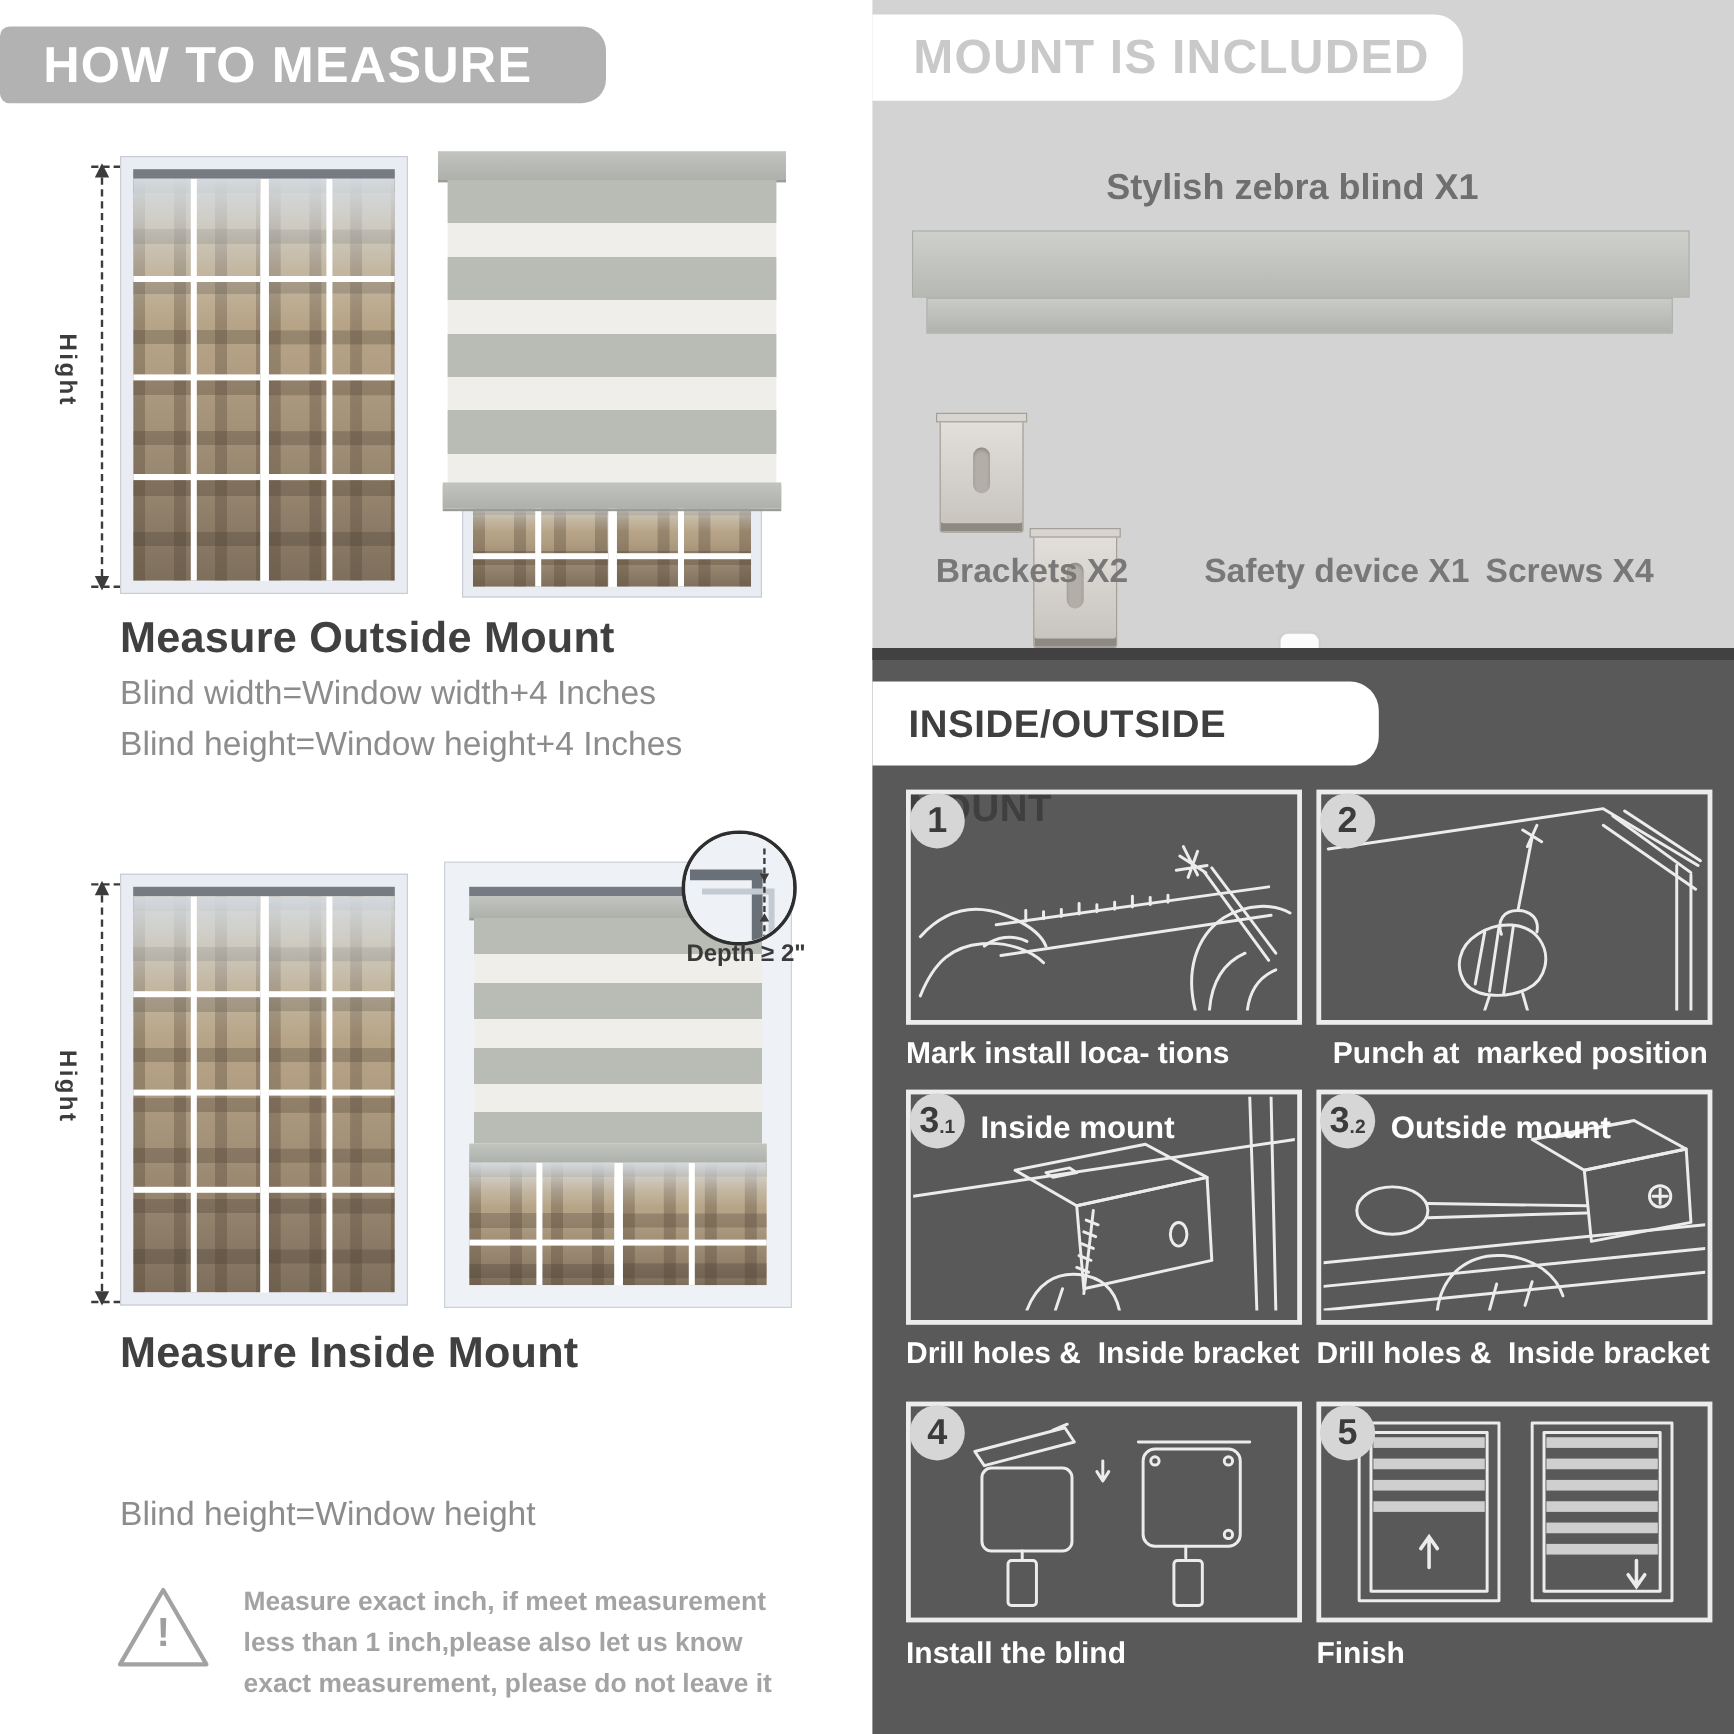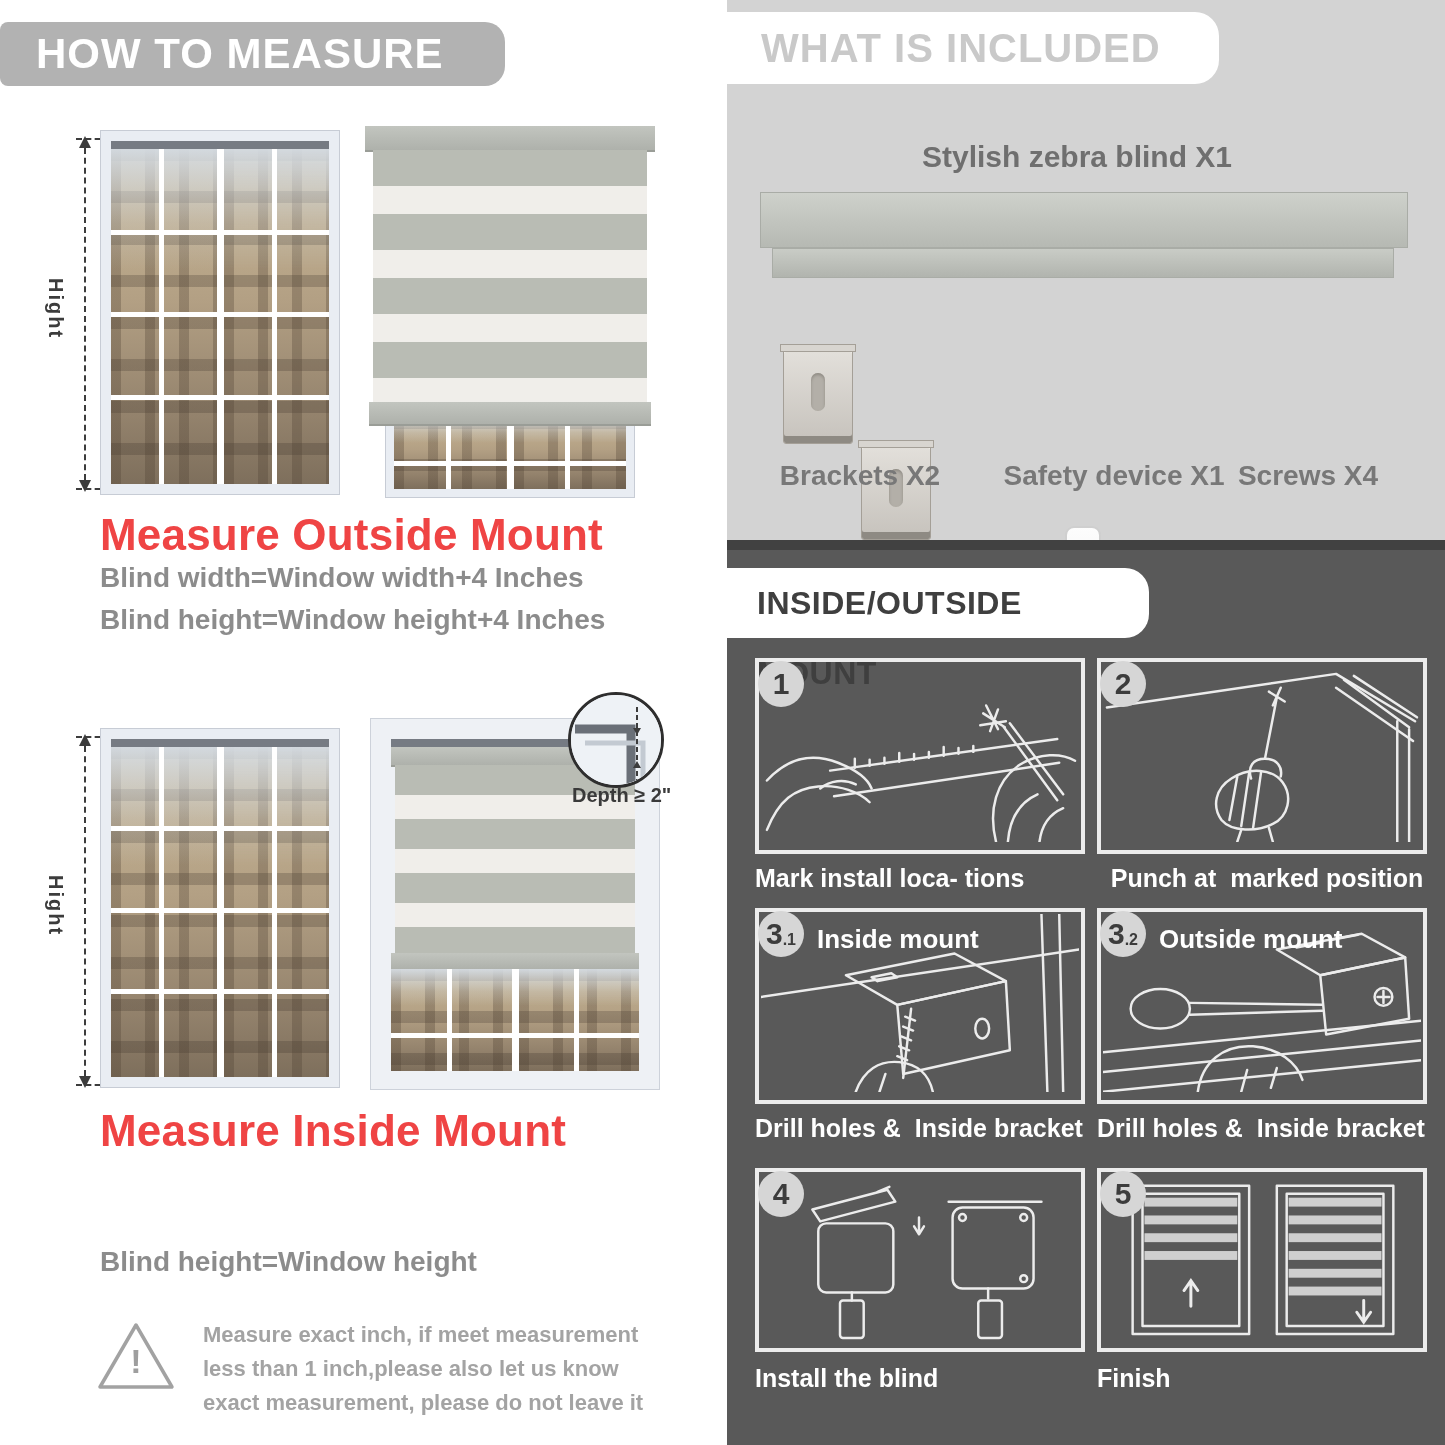--- a/index.html
+++ b/index.html
@@ -235,7 +235,7 @@
   </div>
 
   <div class="abs inc-section">
-    <div class="abs inc-header">WHAT IS INCLUDED</div>
+    <div class="abs inc-header">MOUNT IS INCLUDED</div>
     <div class="abs inc-blind-label">Stylish zebra blind X1</div>
 
     <div class="abs rail-top"></div>

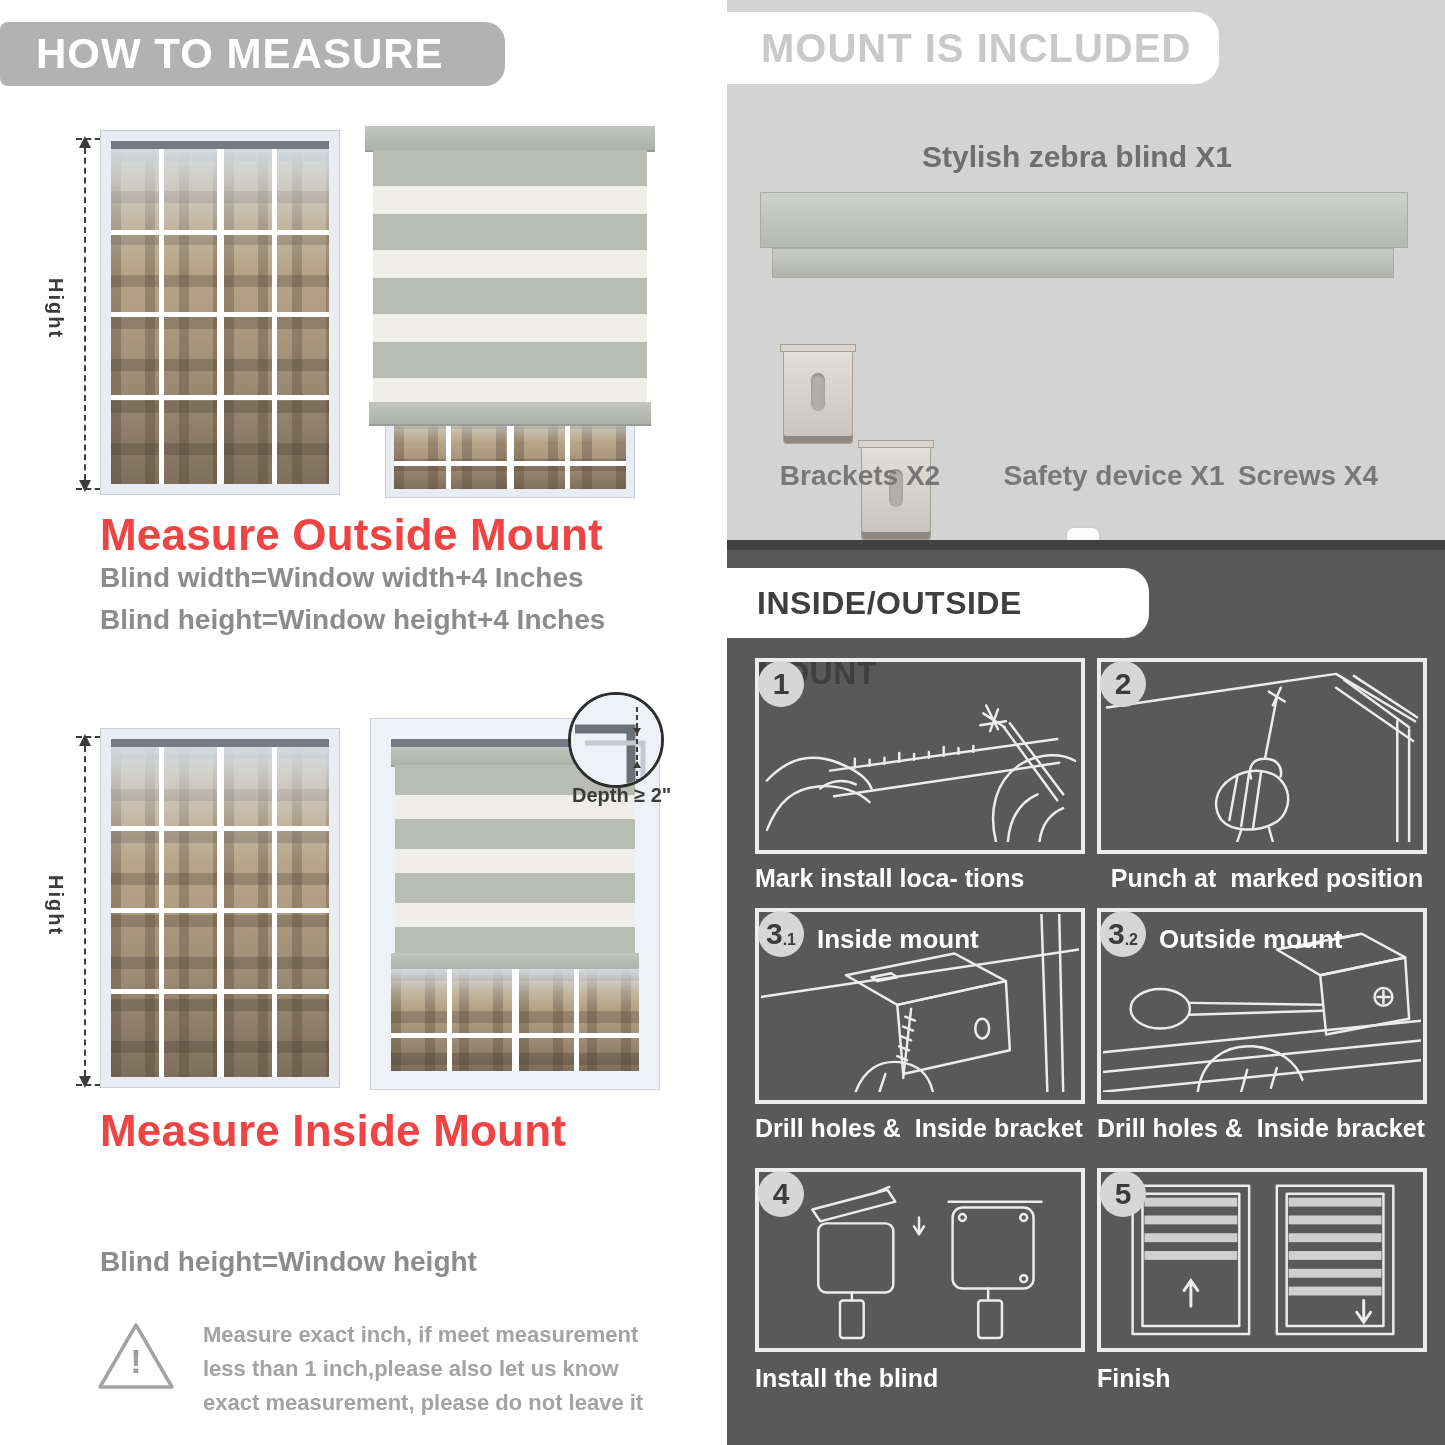--- a/index.html
+++ b/index.html
@@ -56,7 +56,7 @@
   .vlabel{writing-mode:vertical-rl;font-weight:bold;font-size:20px;color:#3c3c3c;letter-spacing:2px;}
 
   
-  .sec-title{font-weight:bold;font-size:44px;color:#ef4444;letter-spacing:.2px;}
+  .sec-title{font-weight:bold;font-size:36px;color:#404040;letter-spacing:.2px;}
   .sec-line{font-weight:bold;font-size:28px;color:#8c8c8c;}
   .warn-wrap{display:flex;gap:26px;align-items:flex-start;}
   .warn-text{width:445px;font-size:22px;font-weight:bold;color:#a3a3a3;line-height:1.55;}

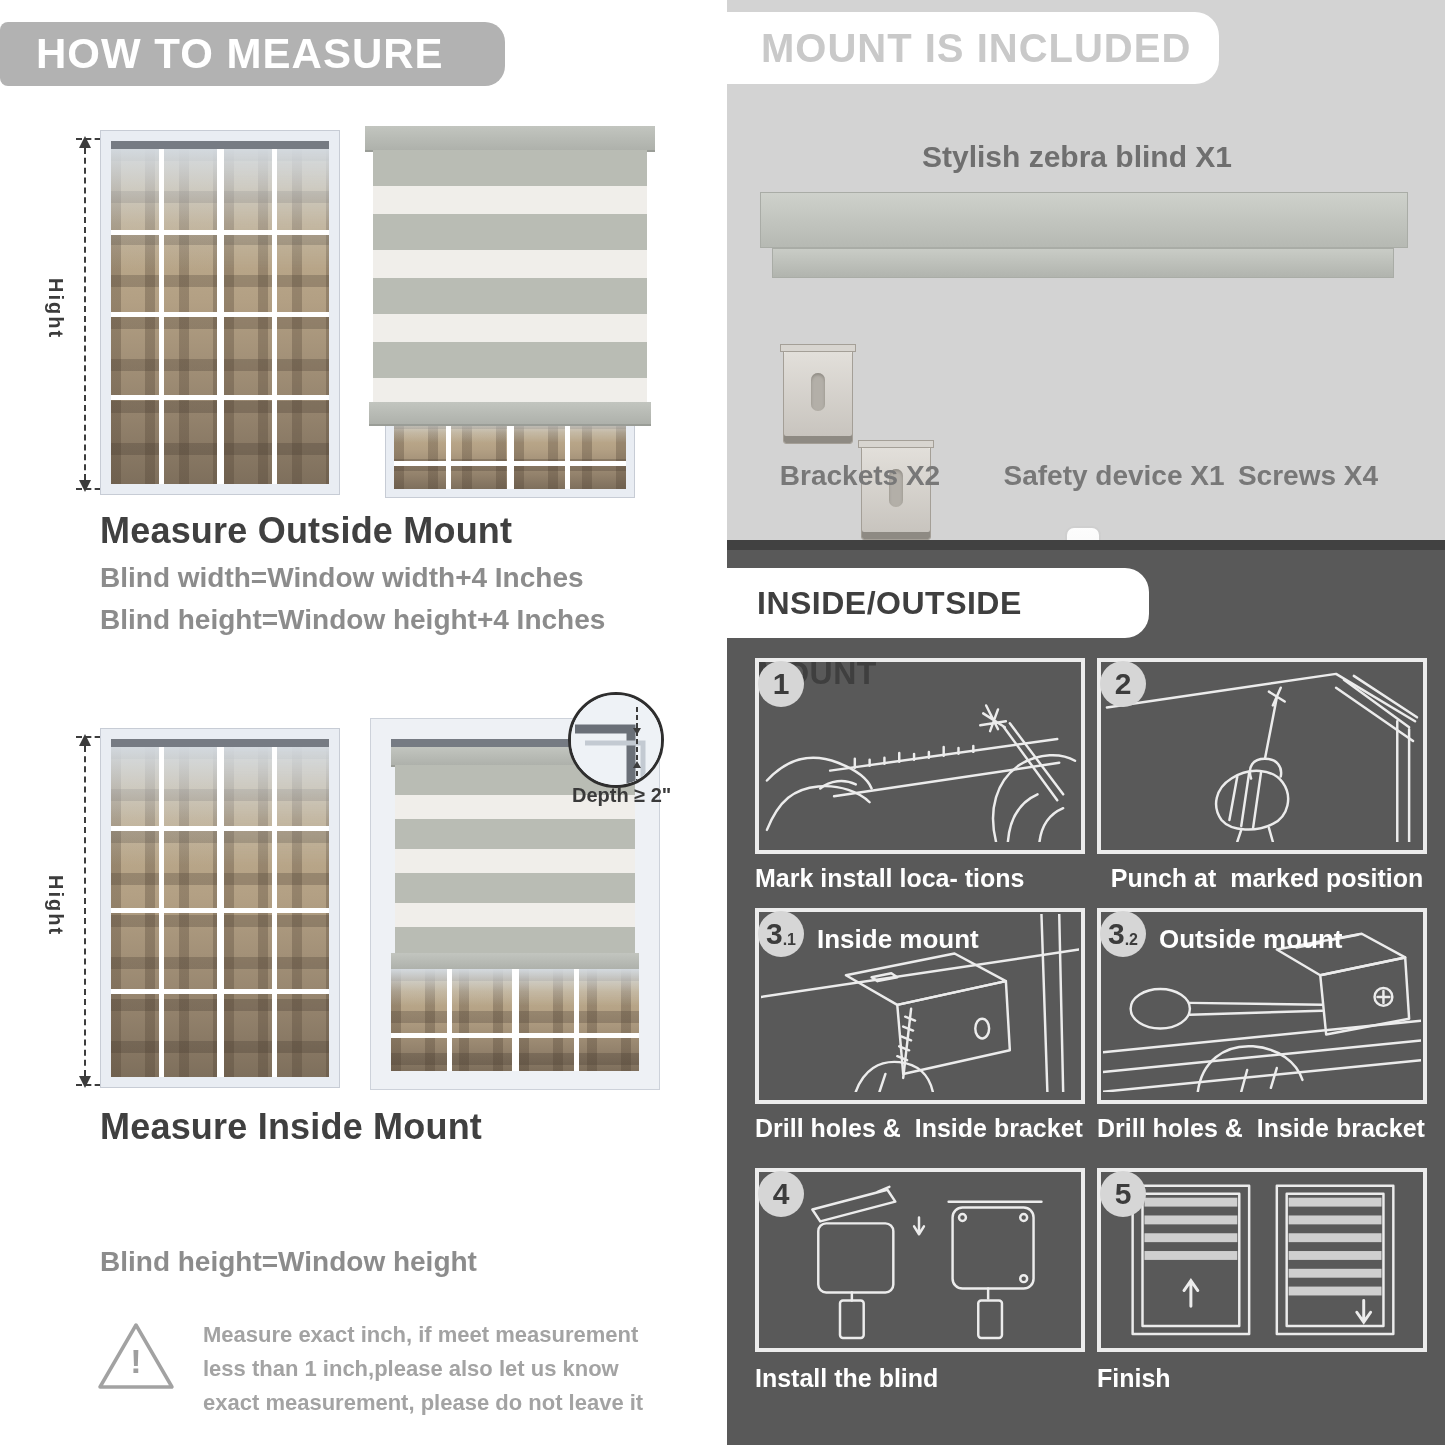--- a/index.html
+++ b/index.html
@@ -57,7 +57,7 @@
 
   
   .sec-title{font-weight:bold;font-size:36px;color:#404040;letter-spacing:.2px;}
-  .sec-line{font-weight:bold;font-size:28px;color:#8c8c8c;}
+  .sec-line{font-weight:normal;font-size:28px;color:#8c8c8c;}
   .warn-wrap{display:flex;gap:26px;align-items:flex-start;}
   .warn-text{width:445px;font-size:22px;font-weight:bold;color:#a3a3a3;line-height:1.55;}
   .warn-bang{position:absolute;left:0;right:0;top:24px;text-align:center;font-weight:bold;font-size:34px;color:#9e9e9e;}

